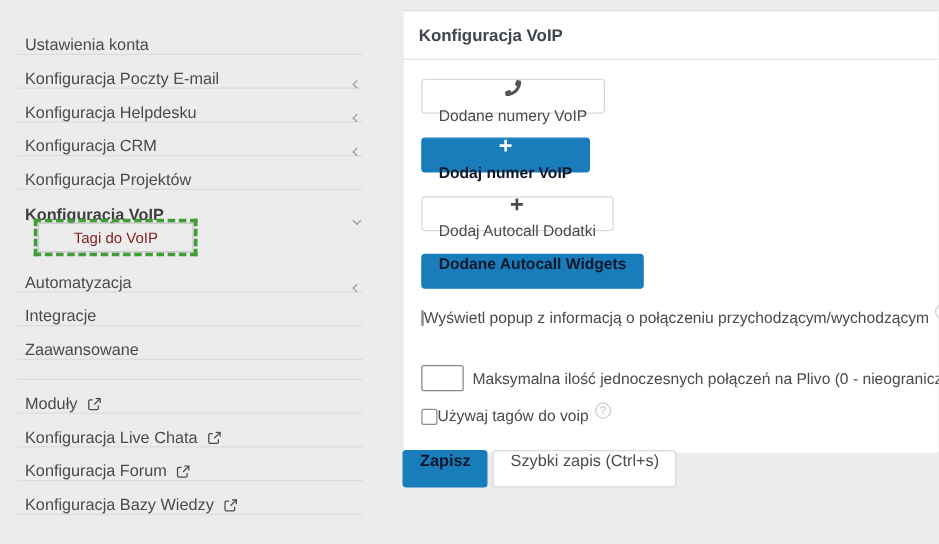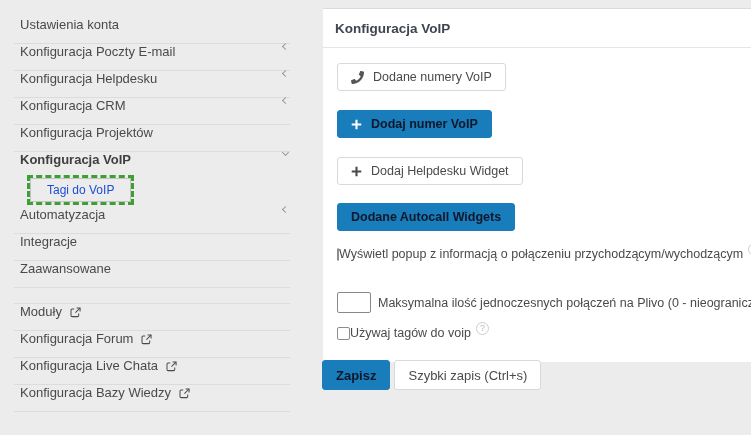--- a/index.html
+++ b/index.html
@@ -20,7 +20,7 @@
     height: 27px;
     margin: 0 33px 0 14px;
     padding-left: 6px;
-    display: flex; align-items: flex-start; justify-content: space-between;
+    display: flex; align-items: flex-end; justify-content: space-between;
     border-bottom: 1px solid #dcdcdc;
     cursor: pointer;
     color: #4a4a4a;

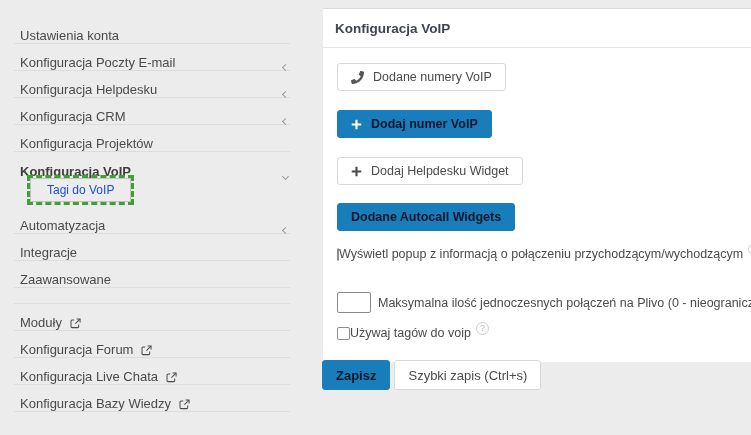--- a/index.html
+++ b/index.html
@@ -81,6 +81,7 @@
     border: 1px solid transparent;
     gap: 9px;
     white-space: nowrap;
+    flex-direction: column;
   }
   .btn.ghost { background: #fff; border-color: #d9d9d9; color: #4a4a4a; }
   .btn.primary { background: #187dba; border-color: #187dba; color: #0f172a; font-weight: 700; }

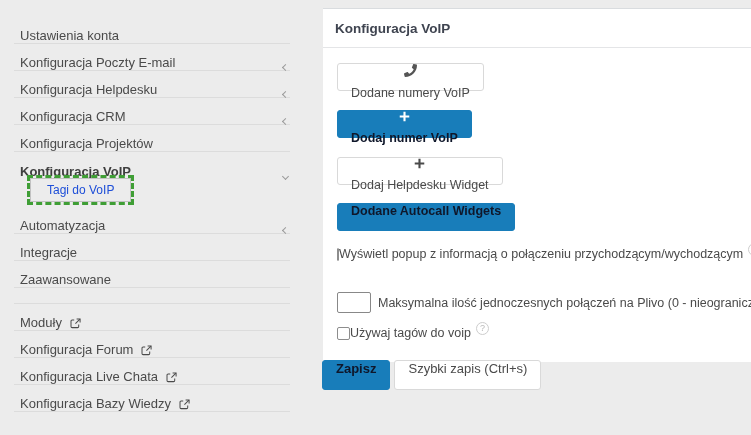--- a/index.html
+++ b/index.html
@@ -48,9 +48,9 @@
   .sub-box {
     display: inline-block;
     border: 1px solid #c2c2c2;
-    padding: 4px 16px;
+    padding: 4px 28px;
     font-size: 12px;
-    color: #1d4ed8;
+    color: #7f1d1d;
     cursor: pointer;
     white-space: nowrap;
   }

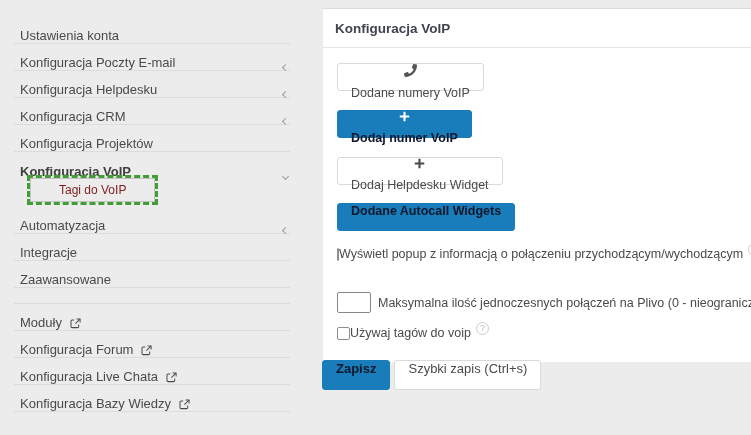--- a/index.html
+++ b/index.html
@@ -258,7 +258,7 @@
                 <path d="M6 .8v10.4M.8 6h10.4" stroke="#4a4a4a" stroke-width="2.3"></path>
               </svg>
           </span>
-          <span>Dodaj Helpdesku Widget</span>
+          <span>Dodaj Autocall Dodatki</span>
         </button>
       </div>
 

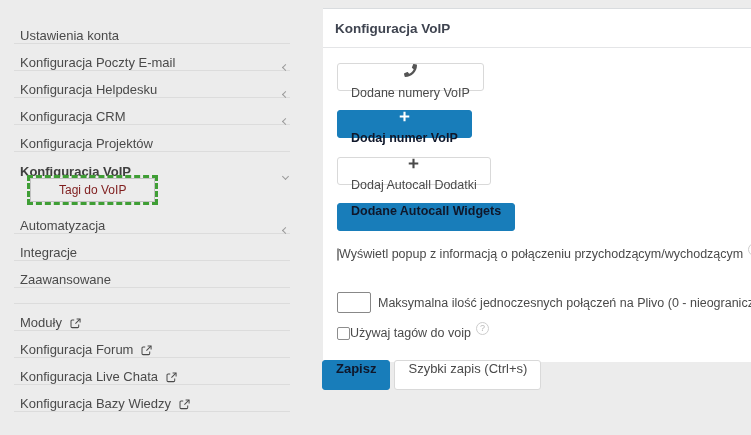--- a/index.html
+++ b/index.html
@@ -186,19 +186,19 @@
   </div>
   <div class="side-item">
     <span class="side-label">
+      <span>Konfiguracja Live Chata</span>
+      <span class="ext-icon">
+        <svg viewBox="0 0 12 12" width="11" height="11">
+            <path d="M4.6 2.1H2.3c-.7 0-1.2.5-1.2 1.2v6c0 .7.5 1.2 1.2 1.2h6c.7 0 1.2-.5 1.2-1.2V7" fill="none" stroke="#4a4a4a" stroke-width="1.1"></path>
+            <path d="M7.2 1h3.8v3.8" fill="none" stroke="#4a4a4a" stroke-width="1.1"></path>
+            <path d="M10.8 1.2 5.9 6.1" fill="none" stroke="#4a4a4a" stroke-width="1.1"></path>
+          </svg>
+      </span>
+    </span>
+  </div>
+  <div class="side-item">
+    <span class="side-label">
       <span>Konfiguracja Forum</span>
-      <span class="ext-icon">
-        <svg viewBox="0 0 12 12" width="11" height="11">
-            <path d="M4.6 2.1H2.3c-.7 0-1.2.5-1.2 1.2v6c0 .7.5 1.2 1.2 1.2h6c.7 0 1.2-.5 1.2-1.2V7" fill="none" stroke="#4a4a4a" stroke-width="1.1"></path>
-            <path d="M7.2 1h3.8v3.8" fill="none" stroke="#4a4a4a" stroke-width="1.1"></path>
-            <path d="M10.8 1.2 5.9 6.1" fill="none" stroke="#4a4a4a" stroke-width="1.1"></path>
-          </svg>
-      </span>
-    </span>
-  </div>
-  <div class="side-item">
-    <span class="side-label">
-      <span>Konfiguracja Live Chata</span>
       <span class="ext-icon">
         <svg viewBox="0 0 12 12" width="11" height="11">
             <path d="M4.6 2.1H2.3c-.7 0-1.2.5-1.2 1.2v6c0 .7.5 1.2 1.2 1.2h6c.7 0 1.2-.5 1.2-1.2V7" fill="none" stroke="#4a4a4a" stroke-width="1.1"></path>

